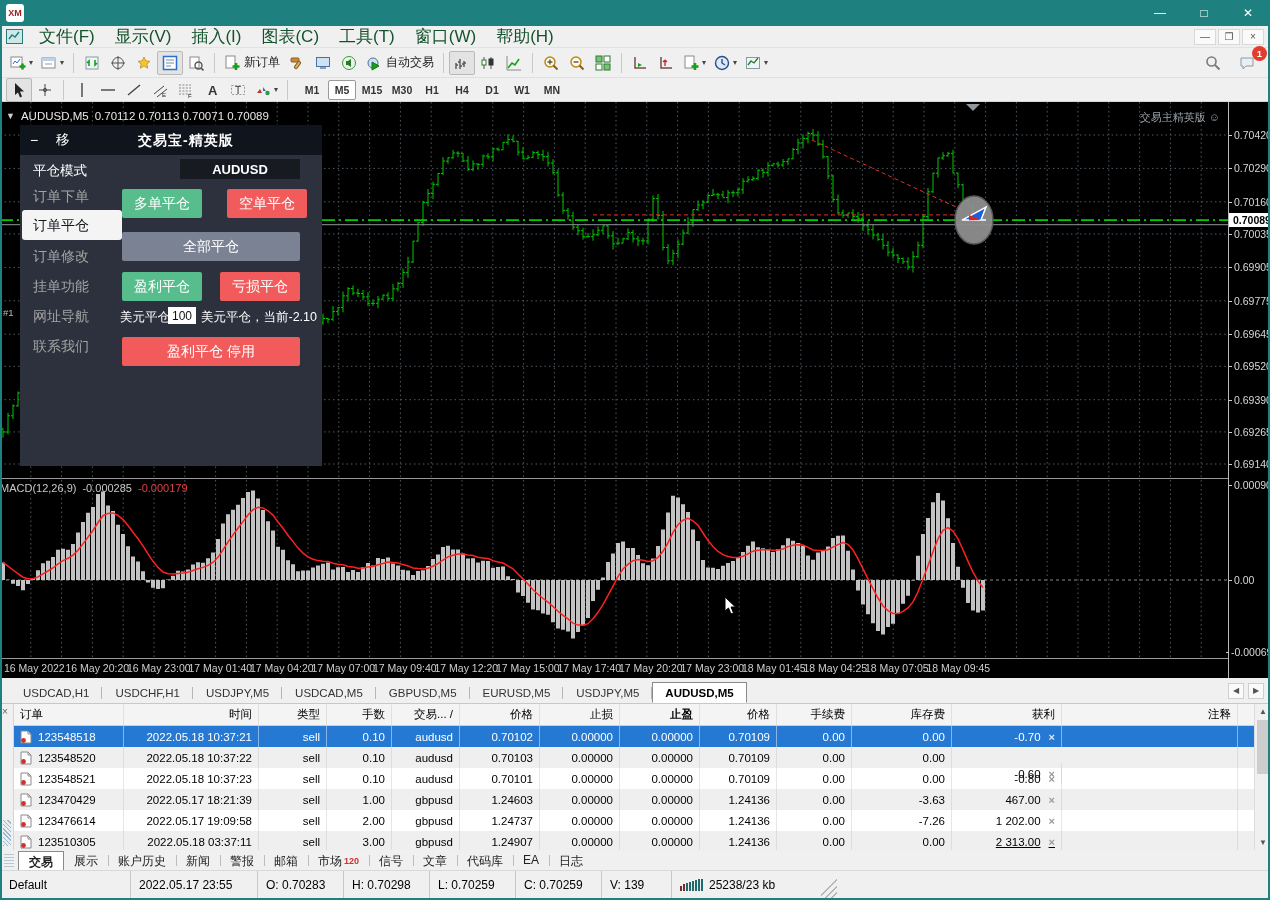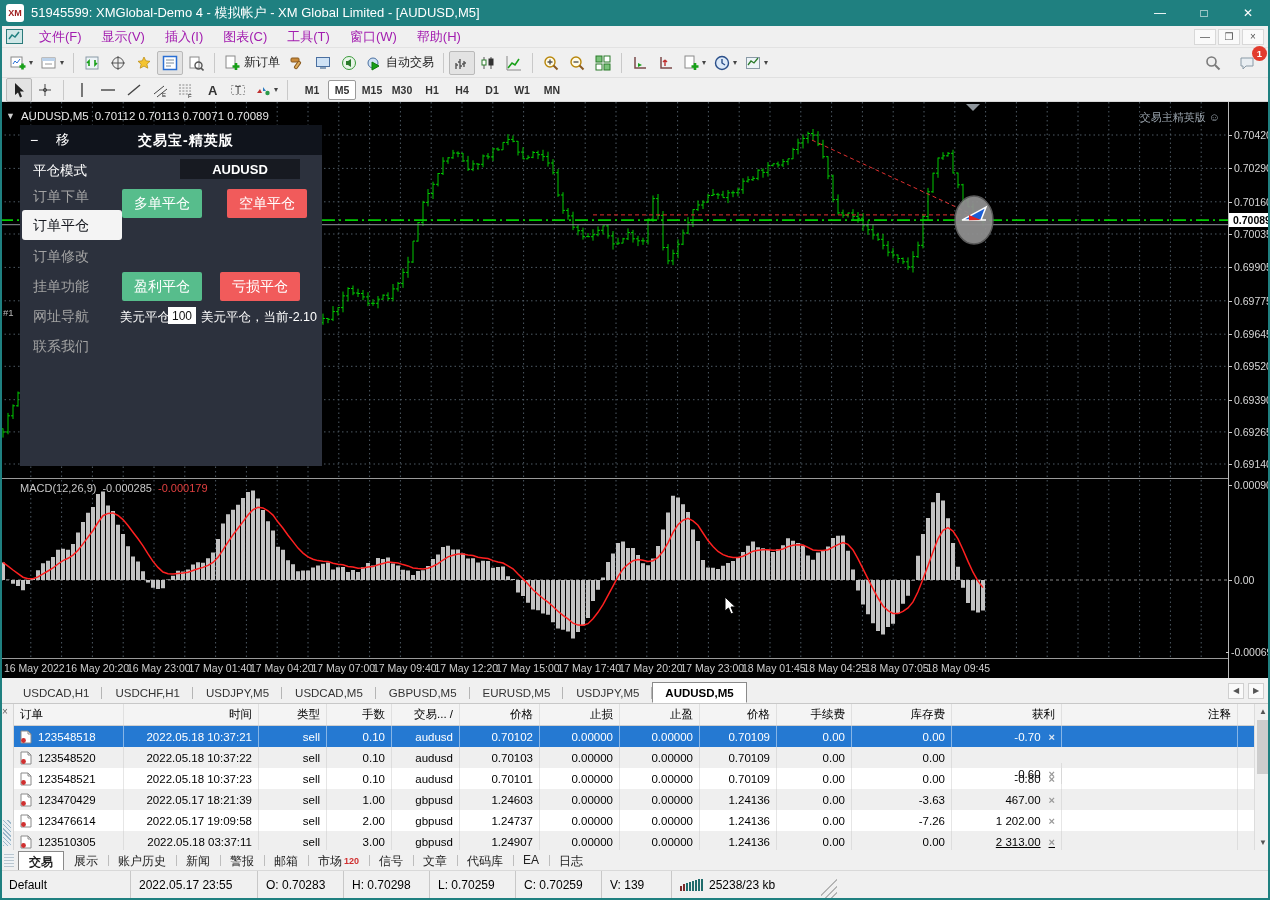--- a/index.html
+++ b/index.html
@@ -115,7 +115,6 @@
 
 <div class="abs titlebar">
   <div class="xm-logo">XM</div>
-  <div class="title-text">51945599: XMGlobal-Demo 4 - 模拟帐户 - XM Global Limited - [AUDUSD,M5]</div>
   <div class="win-controls">
     <div class="win-btn">—</div>
     <div class="win-btn">□</div>

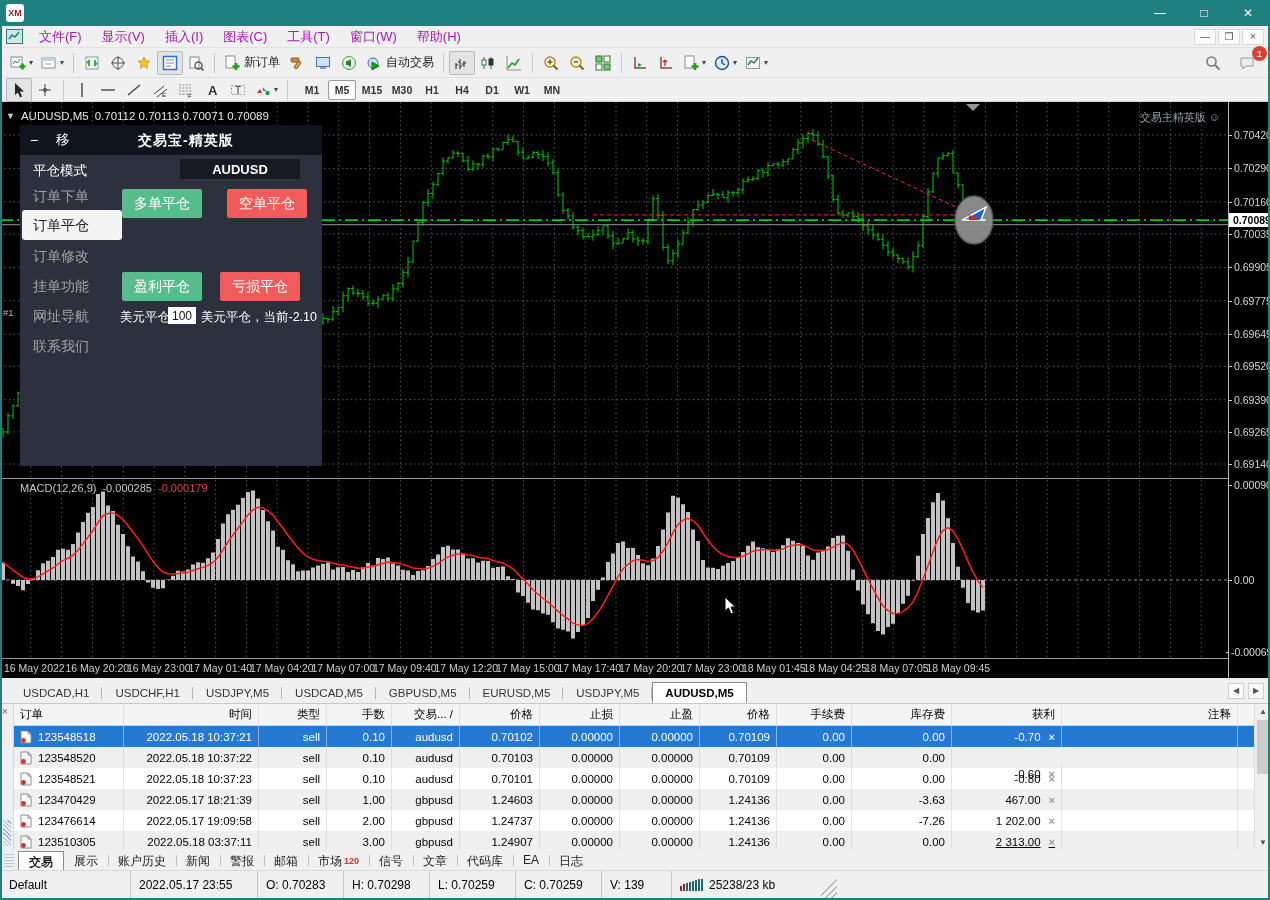--- a/index.html
+++ b/index.html
@@ -15,7 +15,7 @@
 
 .menubar{left:0;top:26px;width:1270px;height:22px;background:#f0f0f0;border-bottom:1px solid #e2e2e2;display:flex;align-items:center;padding-left:4px}
 .doc-icon16{width:17px;height:15px;margin:0 6px 0 2px}
-.menu-item{padding:3px 10px;color:#a21caf;font-size:13px}
+.menu-item{padding:3px 10px;color:#14532d;font-size:17px}
 .mdi-controls{margin-left:auto;display:flex;margin-right:6px}
 .mdi-btn{width:22px;height:16px;display:flex;align-items:center;justify-content:center;color:#555;font-size:10px;border:1px solid #d8d8d8;margin-left:2px;background:#fafafa}
 

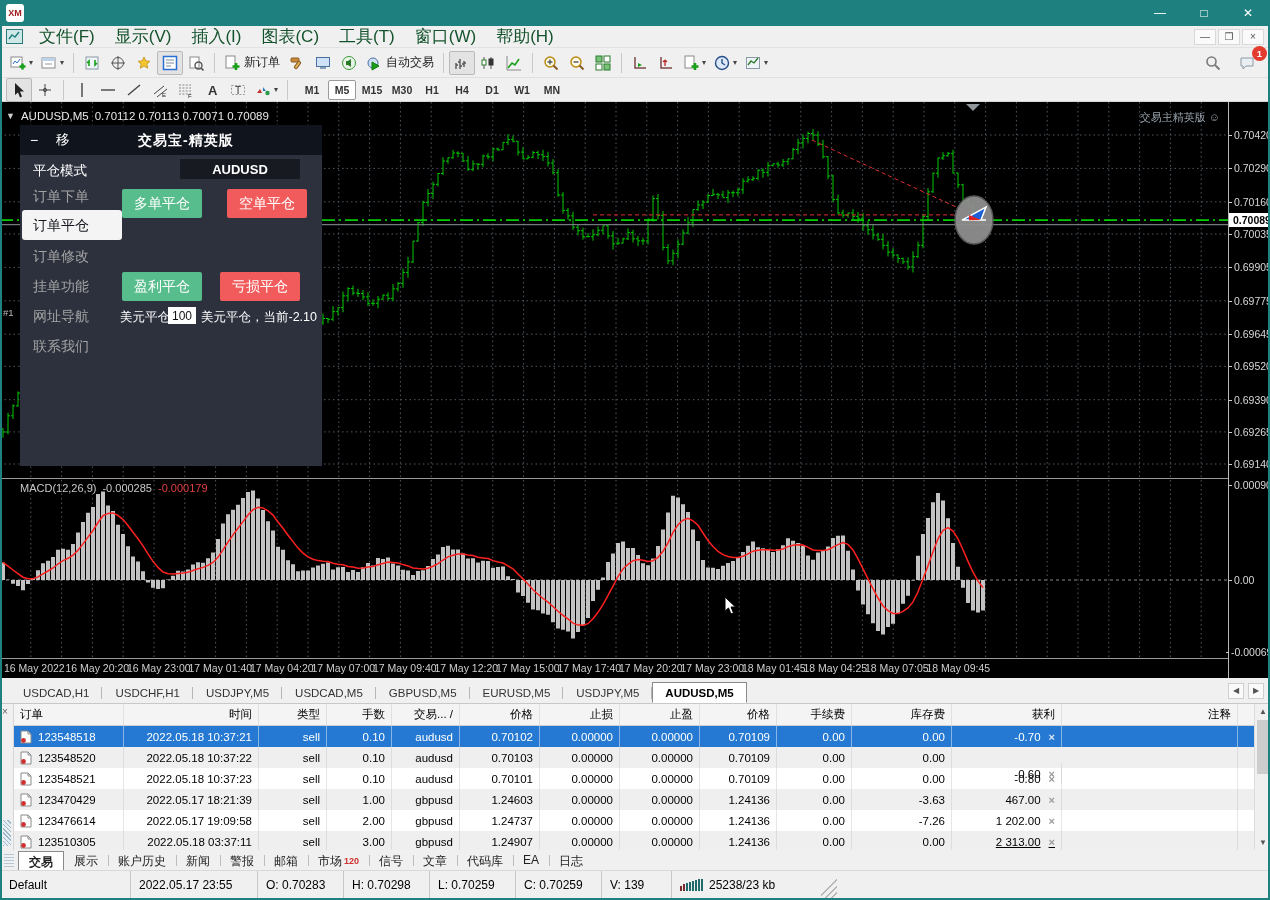--- a/index.html
+++ b/index.html
@@ -530,6 +530,7 @@
     <div class="p-symbolbox">AUDUSD</div>
     <div class="pbtn green" style="left:102px;top:64px;width:80px">多单平仓</div>
     <div class="pbtn red" style="left:207px;top:64px;width:80px">空单平仓</div>
+    <div class="pbtn gray" style="left:102px;top:107px;width:178px">全部平仓</div>
     <div class="pbtn green" style="left:102px;top:147px;width:80px">盈利平仓</div>
     <div class="pbtn red" style="left:200px;top:147px;width:80px">亏损平仓</div>
     <span class="p-ruletext" style="left:100px;top:184px">美元平仓</span>

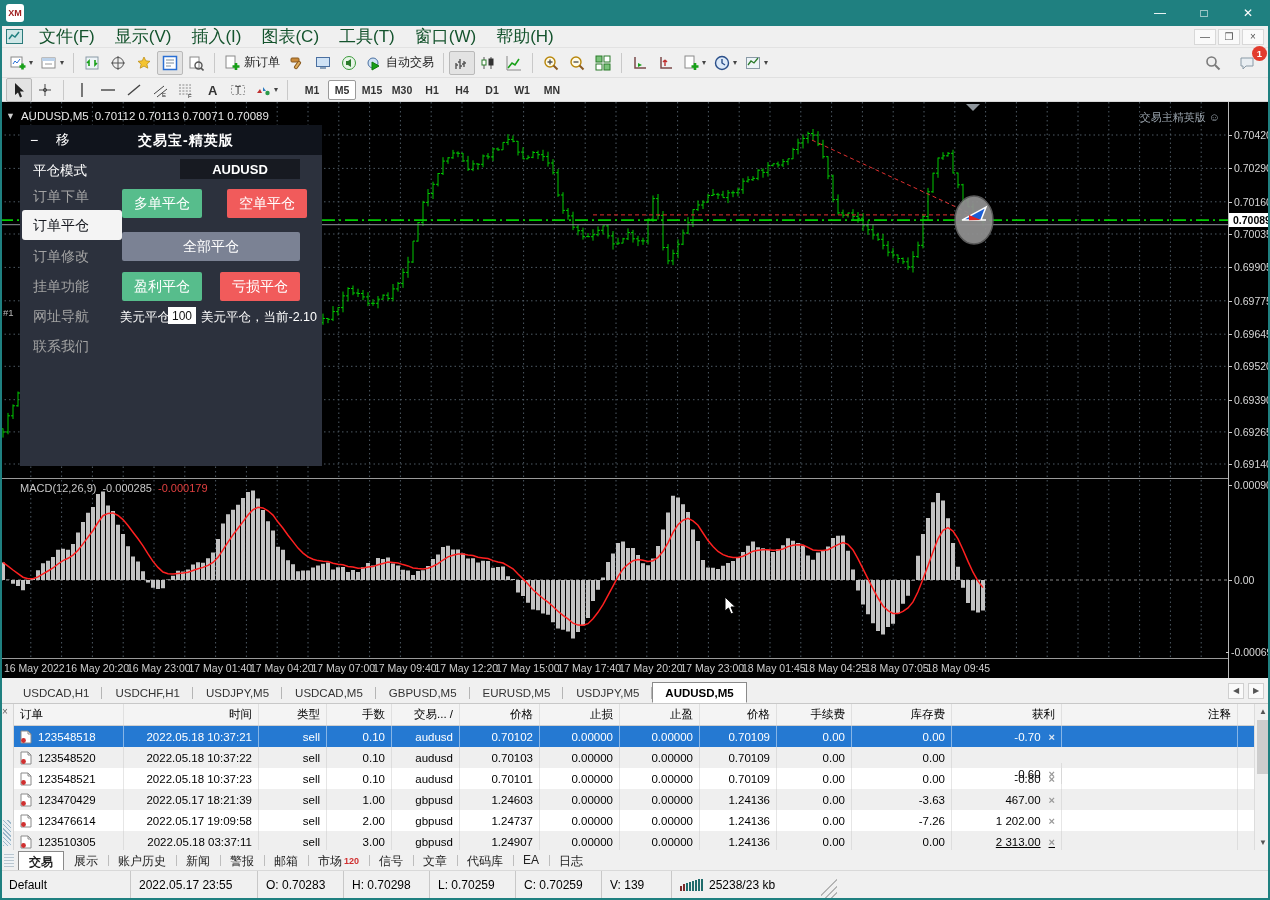--- a/index.html
+++ b/index.html
@@ -536,6 +536,7 @@
     <span class="p-ruletext" style="left:100px;top:184px">美元平仓</span>
     <div class="p-input">100</div>
     <span class="p-ruletext" style="left:181px;top:184px">美元平仓，当前-2.10</span>
+    <div class="pbtn red" style="left:102px;top:212px;width:178px">盈利平仓  停用</div>
   </div>
 </div>
 

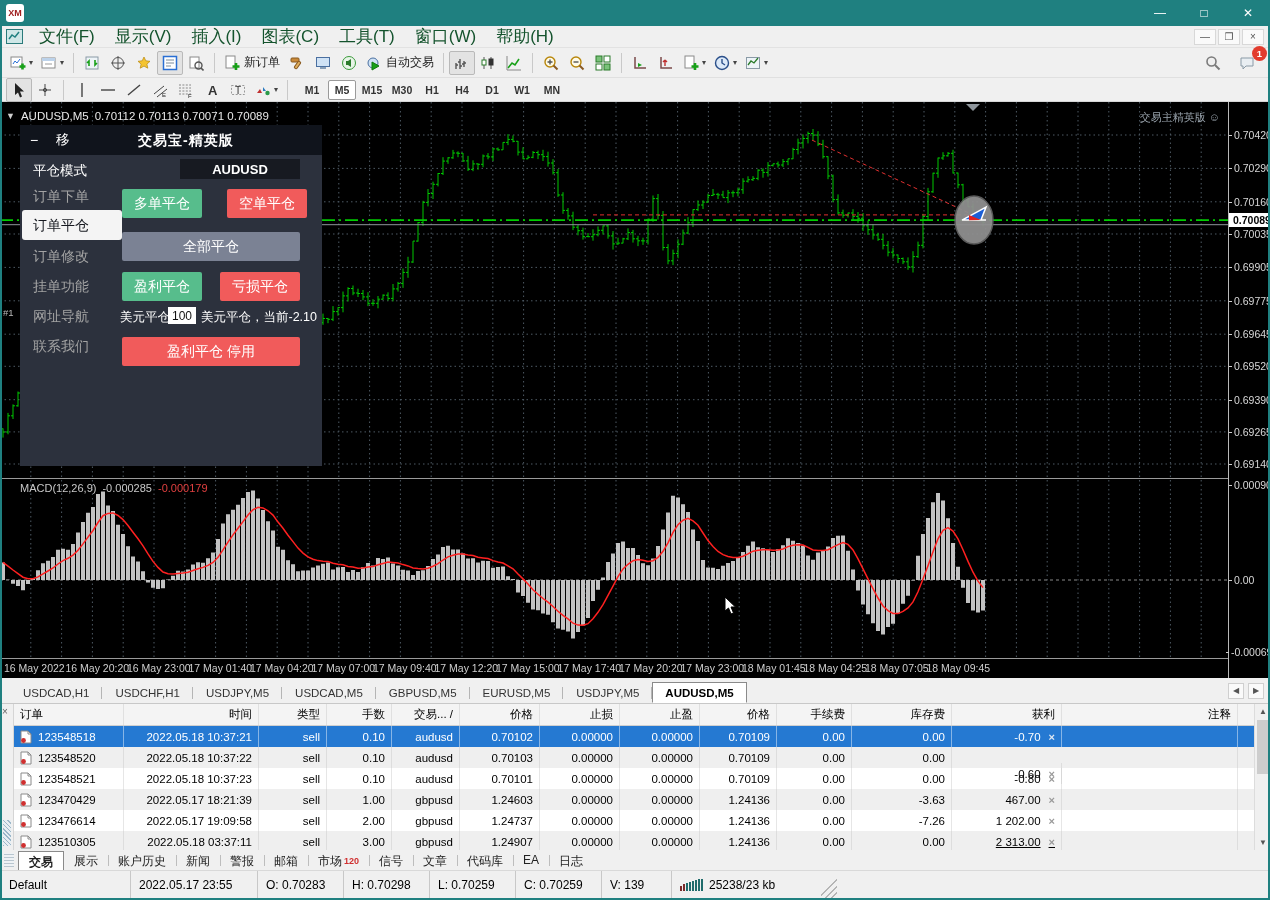--- a/index.html
+++ b/index.html
@@ -42,7 +42,7 @@
 .chart-info .caret{color:#cfcfcf;font-size:9px}
 .brand-label{position:absolute;right:50px;top:8px;color:#9aa4ad;font-size:11px}
 .order-line-label{position:absolute;left:3px;top:205px;color:#b9b9b9;font-size:9.5px}
-.macd-label{position:absolute;left:20px;top:380px;font-size:11px;color:#c8c8c8}
+.macd-label{position:absolute;left:0;top:380px;font-size:11px;color:#c8c8c8}
 .macd-label .v1{color:#c8c8c8;margin-left:6px}
 .macd-label .v2{color:#e14040;margin-left:6px}
 

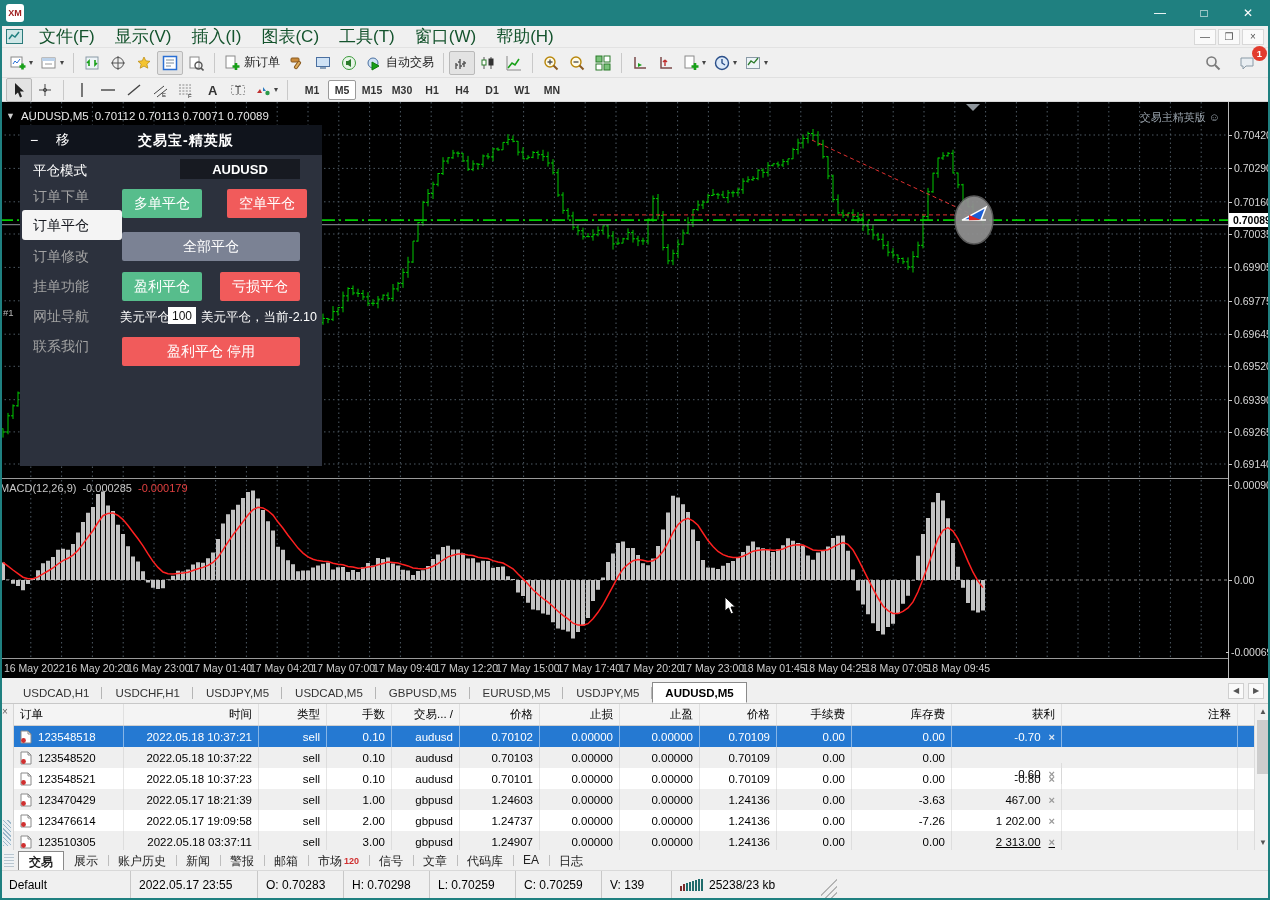--- a/index.html
+++ b/index.html
@@ -594,7 +594,7 @@
         <div class="th num" style="width: 68px;">交易... /</div>
         <div class="th num" style="width: 80px;">价格</div>
         <div class="th num" style="width: 80px;">止损</div>
-        <div class="th num" style="width: 80px;">止盈</div>
+        <div class="th num" style="width: 80px; font-weight: bold;">止盈</div>
         <div class="th num" style="width: 77px;">价格</div>
         <div class="th num" style="width: 75px;">手续费</div>
         <div class="th num" style="width: 100px;">库存费</div>

